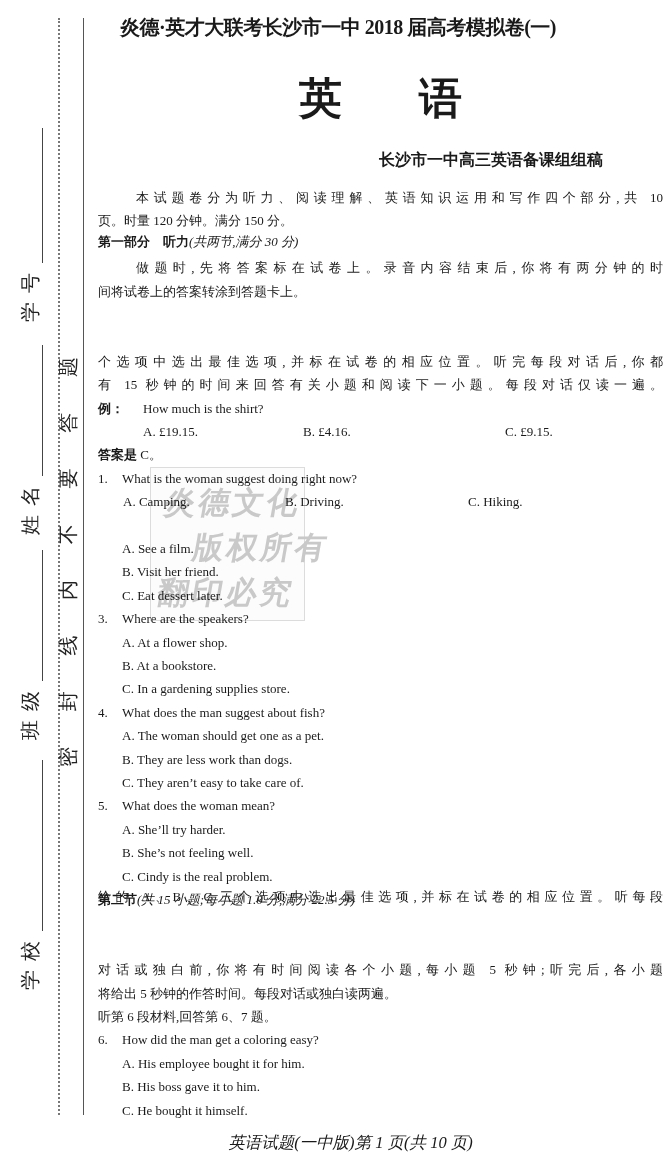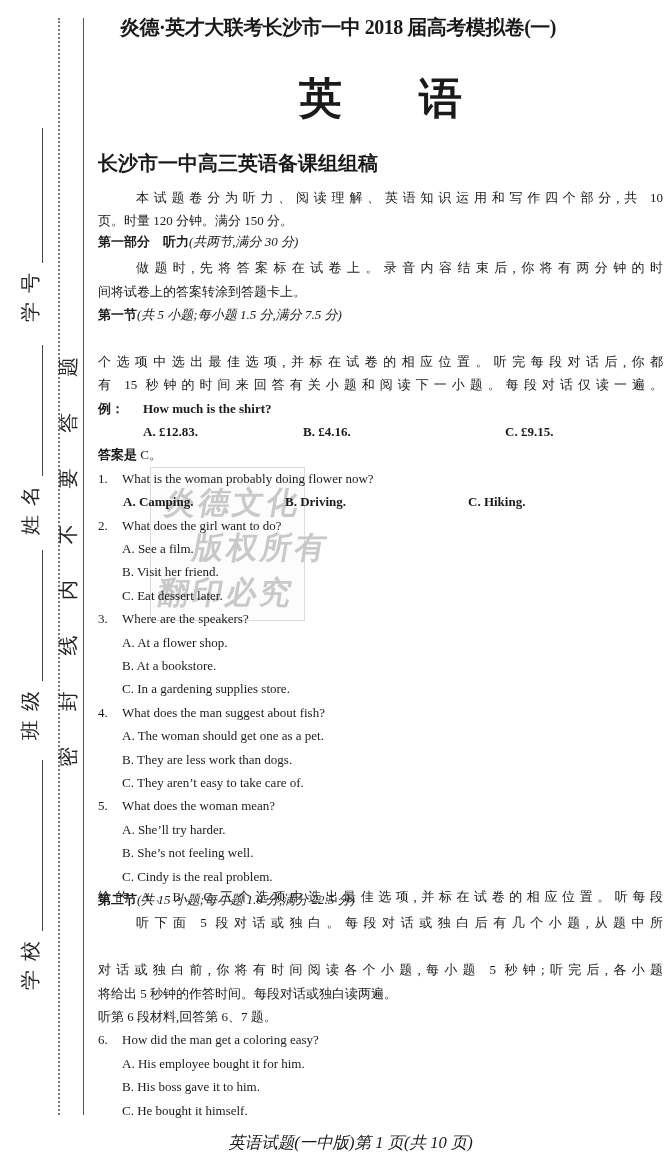--- a/index.html
+++ b/index.html
@@ -47,7 +47,7 @@
   }
   .subtitle {
     position: absolute; left: 0; top: 150px; width: 505px;
-    text-align: left; font-size: 20px; font-weight: 700;
+    text-align: right; font-size: 16px; font-weight: 700;
   }
   .ln {
     position: absolute; left: 0; width: 565px; height: 23px;

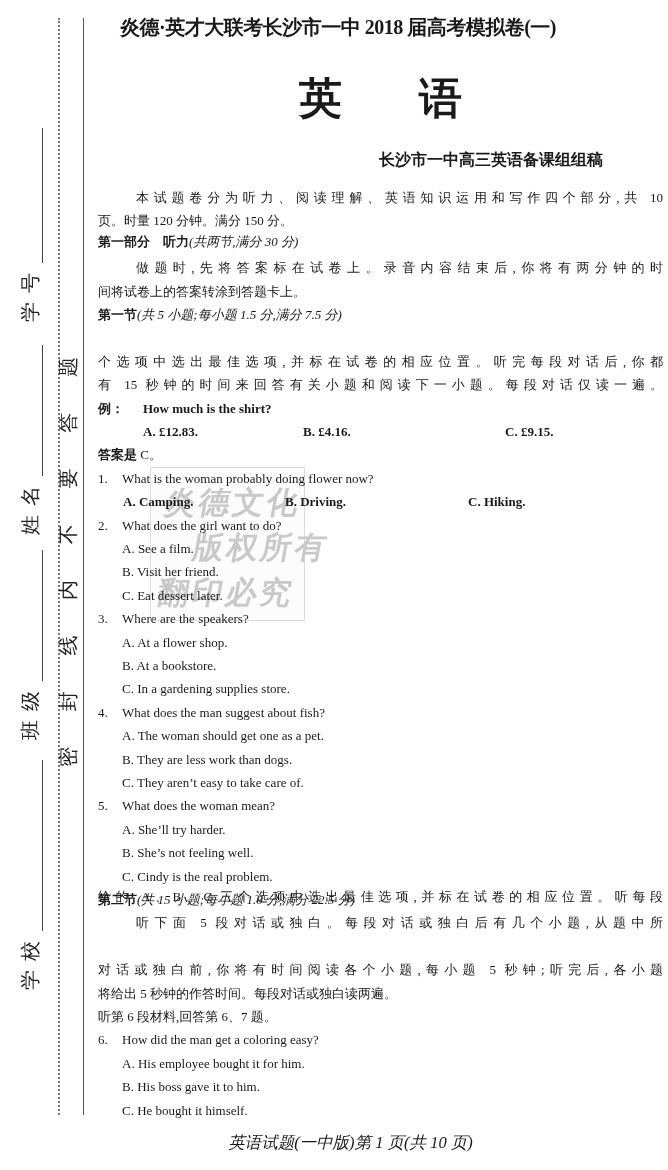--- a/index.html
+++ b/index.html
@@ -124,7 +124,6 @@
     <div class="ln" style="top:280px">间将试卷上的答案转涂到答题卡上。</div>
     <div class="ln indent fill" style="top:256px">做题时,先将答案标在试卷上。录音内容结束后,你将有两分钟的时</div>
 
-    <div class="ln" style="top:303px"><span class="hei">第一节</span><span class="kai">(共 5 小题;每小题 1.5 分,满分 7.5 分)</span></div>
     <div class="ln fill" style="top:350px">个选项中选出最佳选项,并标在试卷的相应位置。听完每段对话后,你都</div>
     <div class="ln fill" style="top:373px">有 15 秒钟的时间来回答有关小题和阅读下一小题。每段对话仅读一遍。</div>
 

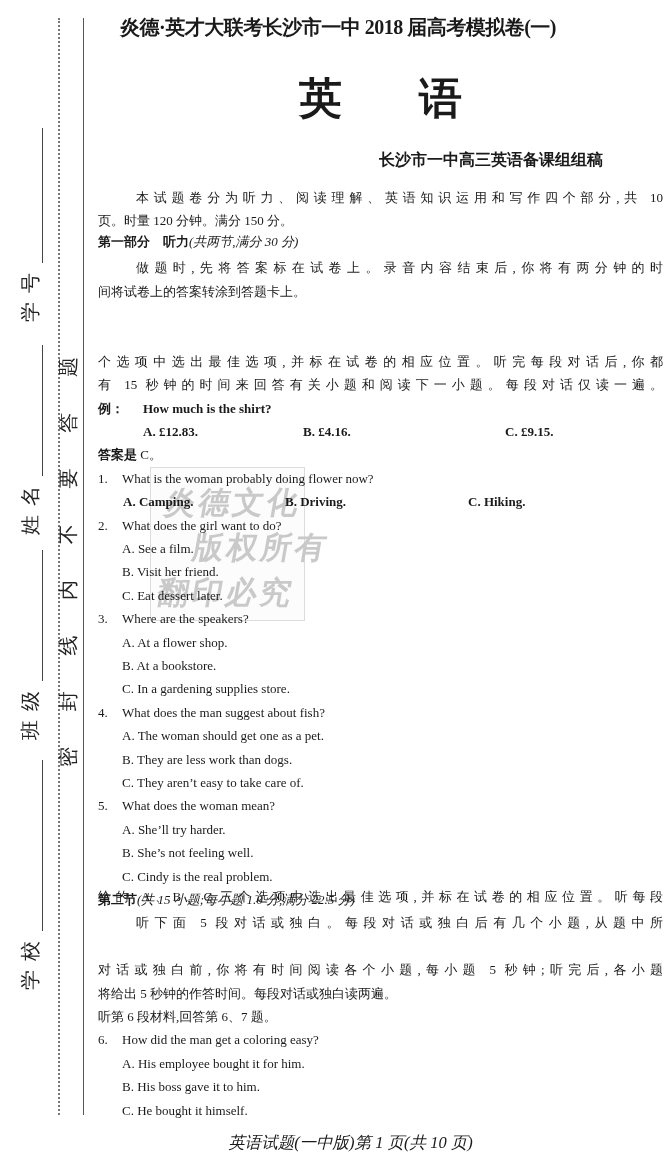--- a/index.html
+++ b/index.html
@@ -59,7 +59,7 @@
   .hei { font-family: "Liberation Sans", sans-serif; font-weight: 700; }
   .kai { font-style: italic; }
   .qnum { display: inline-block; min-width: 24px; }
-  .abs { position: absolute; white-space: nowrap; font-weight: bold; }
+  .abs { position: absolute; white-space: nowrap; }
   .footer {
     position: absolute; left: 0; top: 1132px; width: 505px; height: 22px;
     text-align: center; font-size: 16.5px; font-style: italic; line-height: 22px;

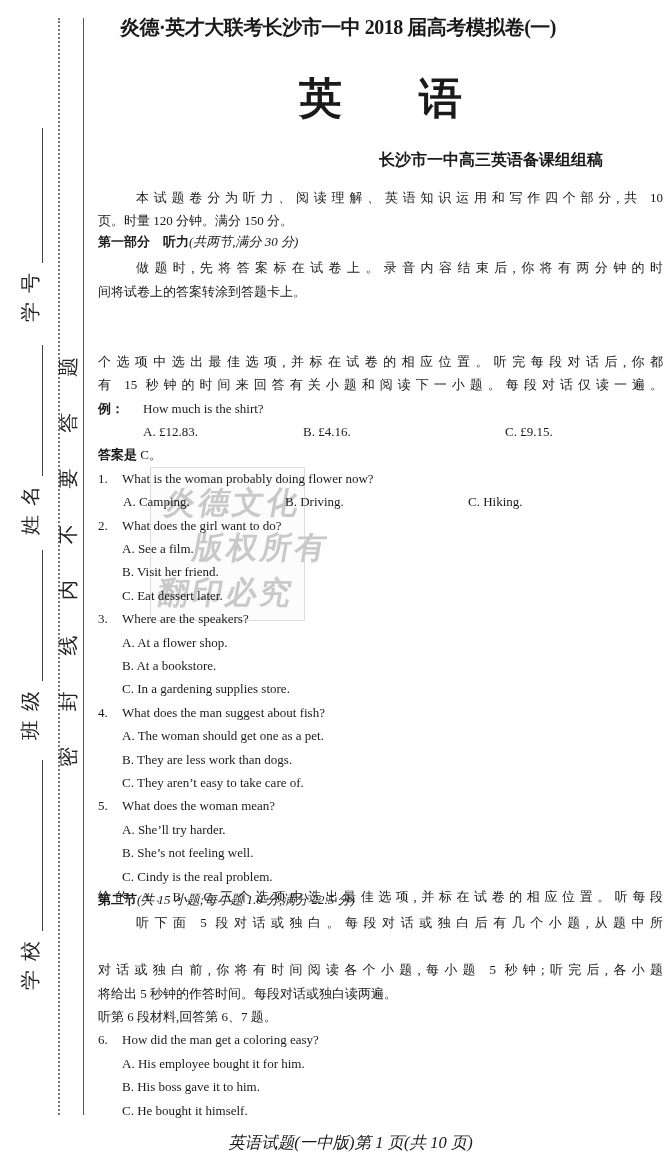--- a/index.html
+++ b/index.html
@@ -129,7 +129,7 @@
 
     <div class="ln" style="top:397px"><span class="hei">例：</span><span class="abs" style="left:45px">How much is the shirt?</span></div>
     <div class="ln" style="top:420px">
-      <span class="abs" style="left:45px">A. £12.83.</span>
+      <span class="abs" style="left:45px">A. £19.15.</span>
       <span class="abs" style="left:205px">B. £4.16.</span>
       <span class="abs" style="left:407px">C. £9.15.</span>
     </div>

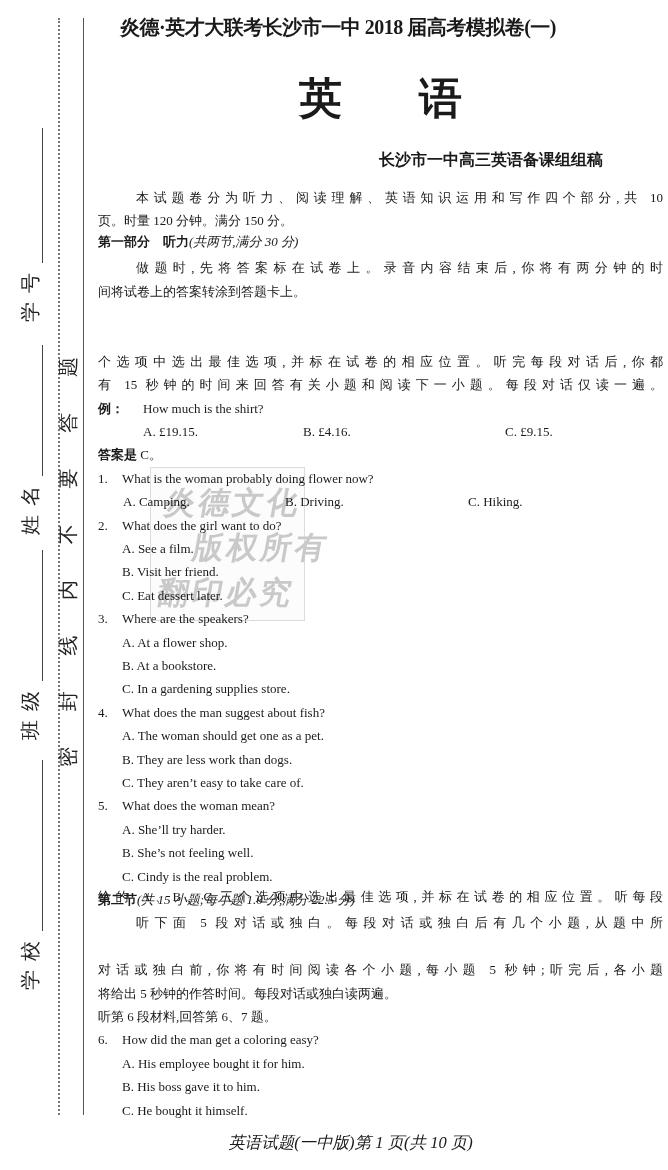--- a/index.html
+++ b/index.html
@@ -135,7 +135,7 @@
     </div>
     <div class="ln" style="top:443px"><span class="hei">答案是</span><span> C。</span></div>
 
-    <div class="ln" style="top:467px"><span class="qnum">1.</span><span>What is the woman probably doing flower now?</span></div>
+    <div class="ln" style="top:467px"><span class="qnum">1.</span><span>What is the woman suggest doing right now?</span></div>
     <div class="ln" style="top:490px">
       <span class="abs" style="left:25px">A. Camping.</span>
       <span class="abs" style="left:187px">B. Driving.</span>

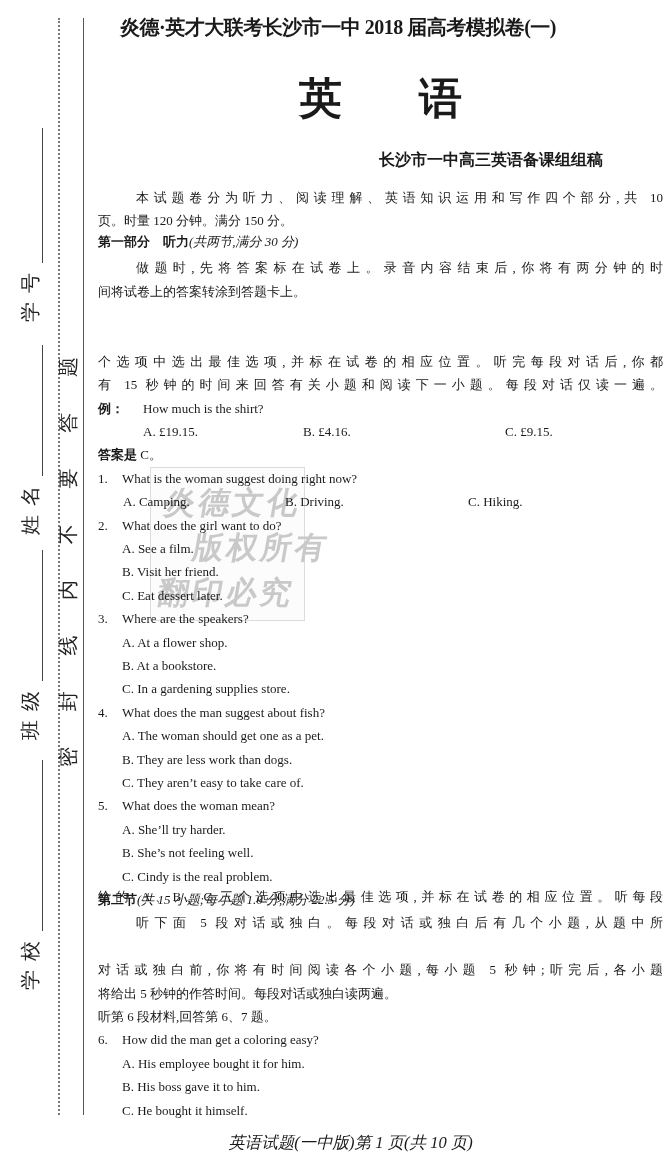--- a/index.html
+++ b/index.html
@@ -142,7 +142,6 @@
       <span class="abs" style="left:370px">C. Hiking.</span>
     </div>
 
-    <div class="ln" style="top:514px"><span class="qnum">2.</span><span>What does the girl want to do?</span></div>
     <div class="ln opt" style="top:537px">A. See a film.</div>
     <div class="ln opt" style="top:560px">B. Visit her friend.</div>
     <div class="ln opt" style="top:584px">C. Eat dessert later.</div>

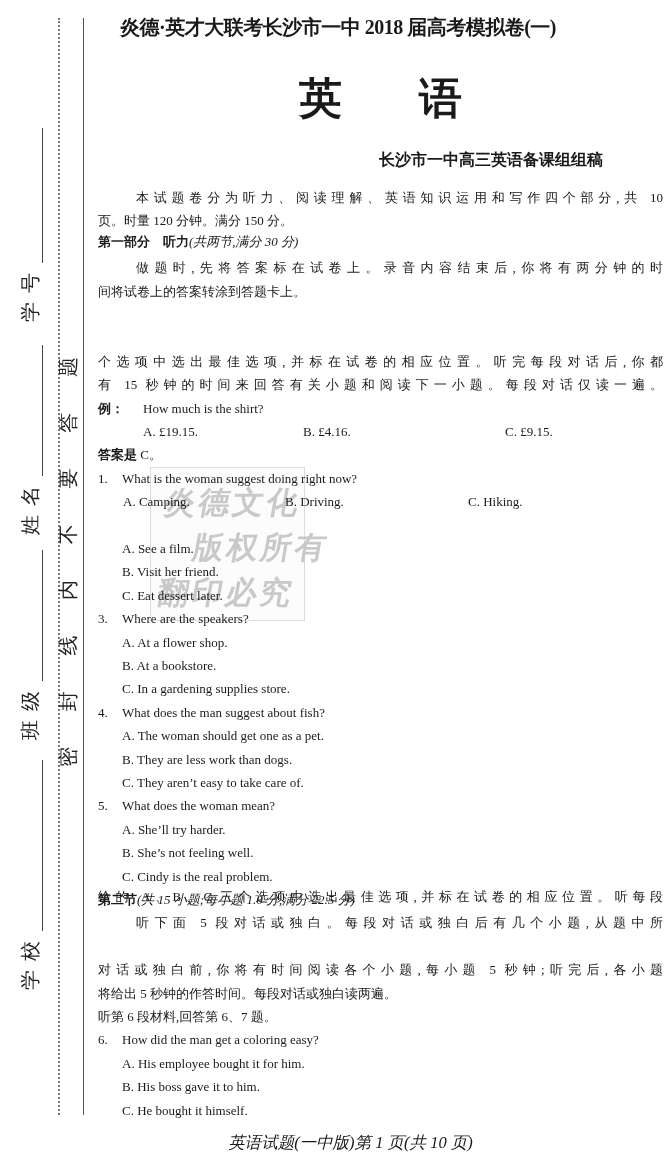--- a/index.html
+++ b/index.html
@@ -162,7 +162,6 @@
     <div class="ln opt" style="top:865px">C. Cindy is the real problem.</div>
 
     <div class="ln" style="top:888px"><span class="hei">第二节</span><span class="kai">(共 15 小题;每小题 1.0 分,满分 22.5 分)</span></div>
-    <div class="ln indent fill" style="top:911px">听下面 5 段对话或独白。每段对话或独白后有几个小题,从题中所</div>
     <div class="ln fill" style="top:885px">给的 A、B、C 三个选项中选出最佳选项,并标在试卷的相应位置。听每段</div>
     <div class="ln fill" style="top:958px">对话或独白前,你将有时间阅读各个小题,每小题 5 秒钟;听完后,各小题</div>
     <div class="ln" style="top:982px">将给出 5 秒钟的作答时间。每段对话或独白读两遍。</div>

